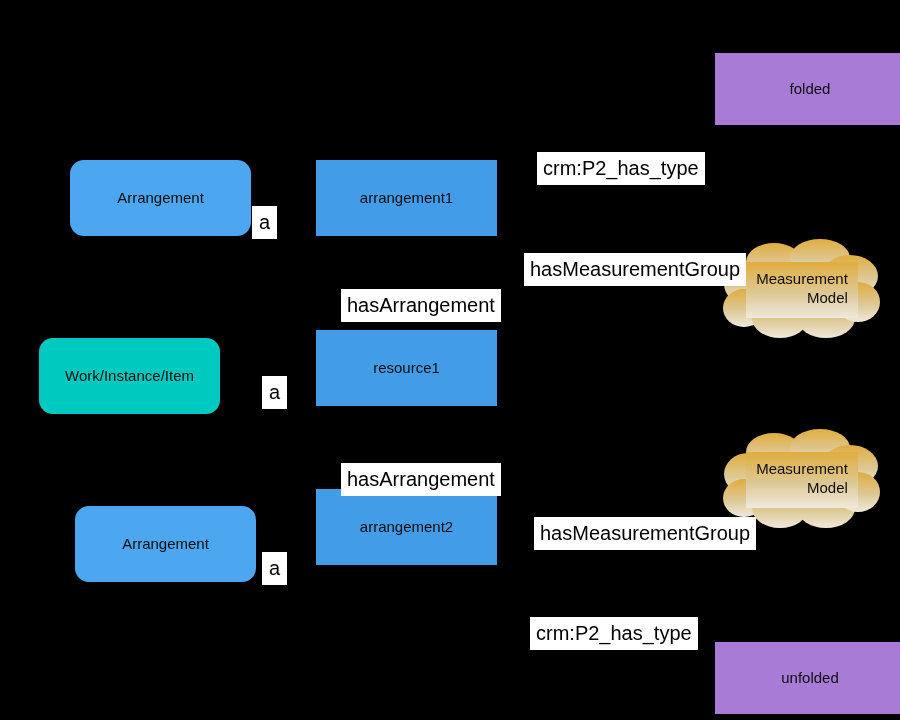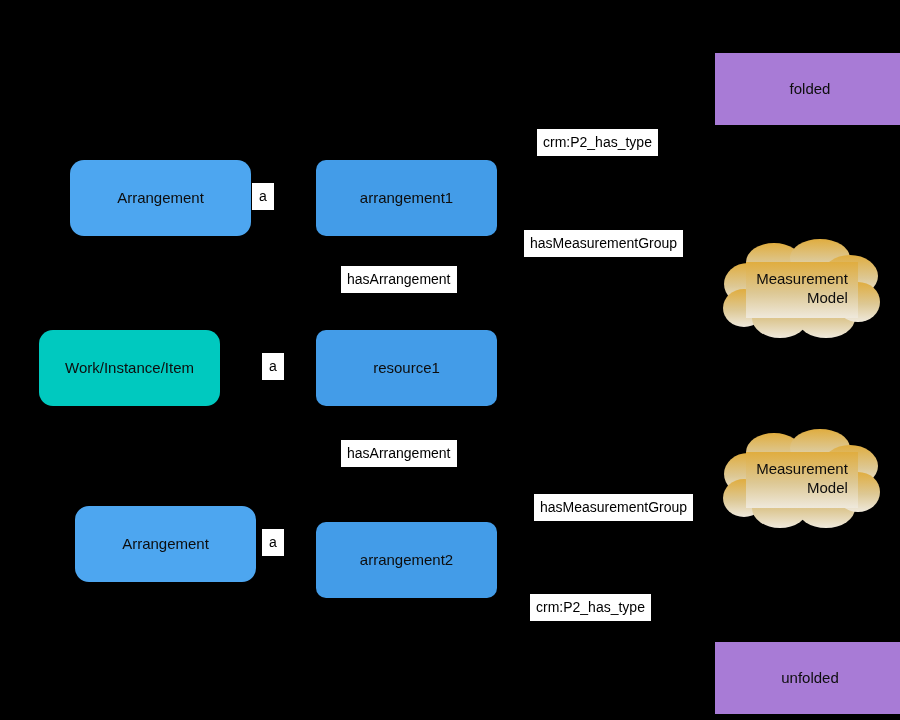--- a/index.html
+++ b/index.html
@@ -84,11 +84,12 @@
     position: absolute;
     background: #ffffff;
     color: #000000;
-    font-size: 14px;
+    font-size: 20px;
     line-height: 1;
     padding: 6px 6px 7px 6px;
     white-space: nowrap;
     box-sizing: border-box;
+    margin-top: 23px;
   }
   .edge-label.tiny {
     padding: 6px 7px 7px 7px;

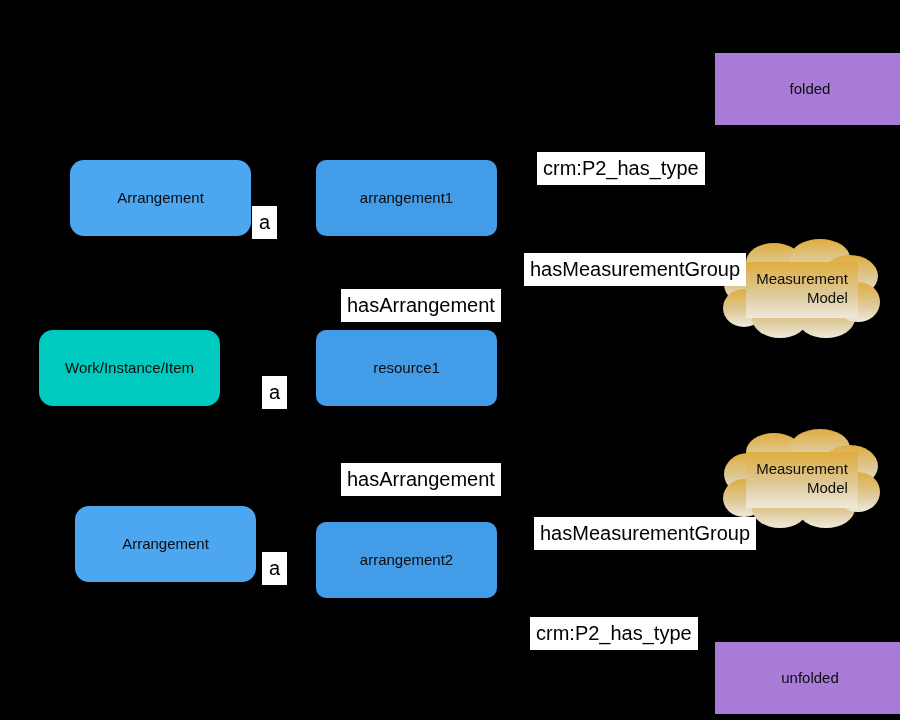--- a/index.html
+++ b/index.html
@@ -45,7 +45,7 @@
   }
   .node.instance-box {
     background: #439ce8;
-    border-radius: 10px;
+    border-radius: 0;
   }
   .node.purple-box {
     background: #a87bd6;

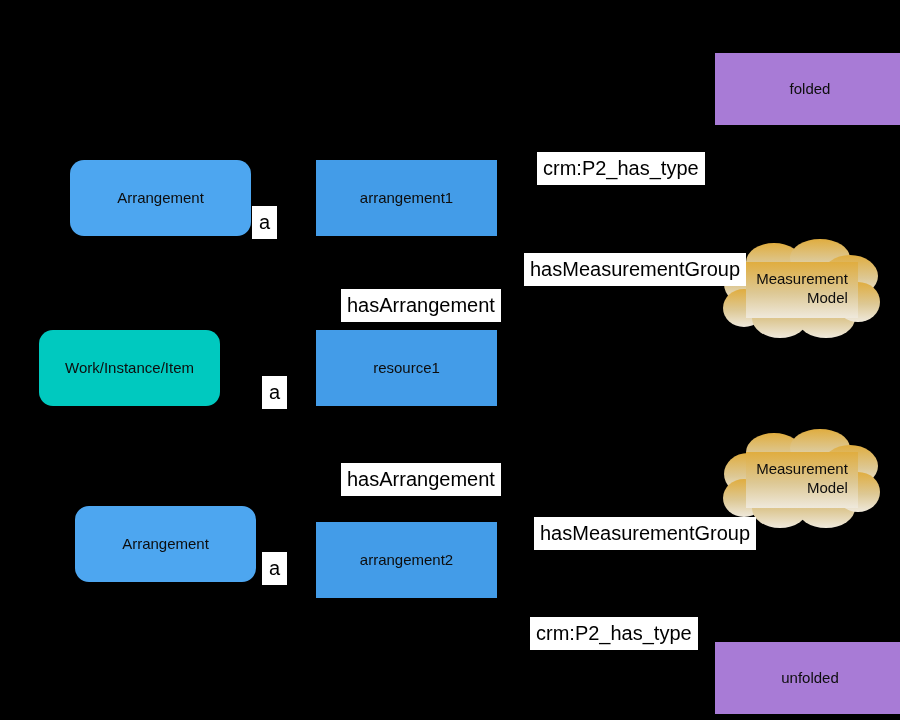--- a/index.html
+++ b/index.html
@@ -134,7 +134,7 @@
     <span>Arrangement</span>
   </div>
 
-  <div class="node teal-box" style="left:39px; top:330px; width:181px; height:76px;">
+  <div class="node teal-box" style="left:39px; top:338px; width:181px; height:76px;">
     <span>Work/Instance/Item</span>
   </div>
 

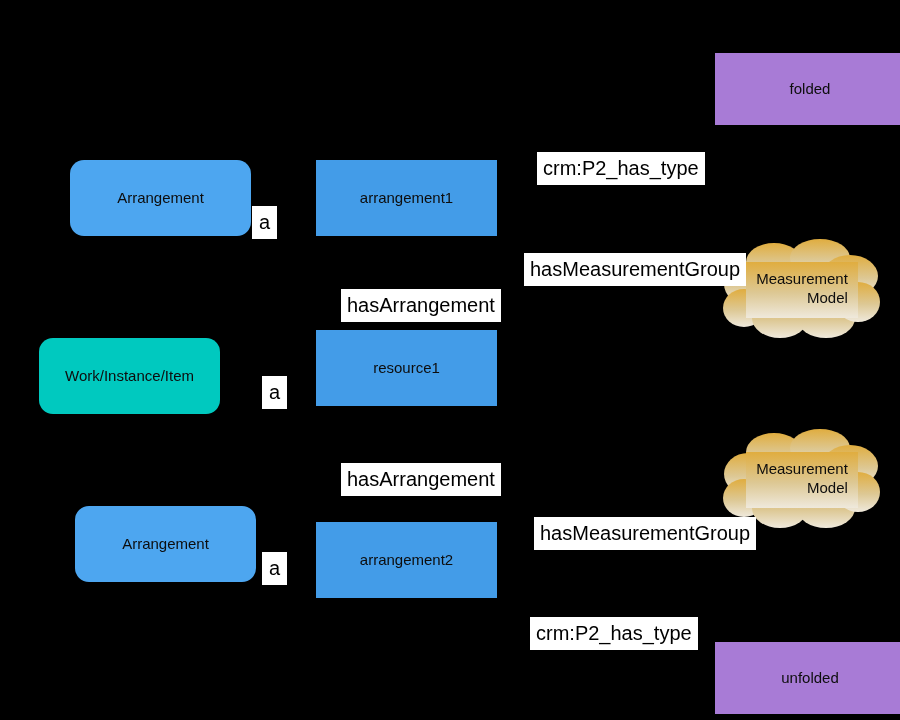--- a/index.html
+++ b/index.html
@@ -150,7 +150,7 @@
     <span>resource1</span>
   </div>
 
-  <div class="node instance-box" style="left:316px; top:522px; width:181px; height:76px;">
+  <div class="node instance-box" style="left:316px; top:489px; width:181px; height:76px;">
     <span>arrangement2</span>
   </div>
 

